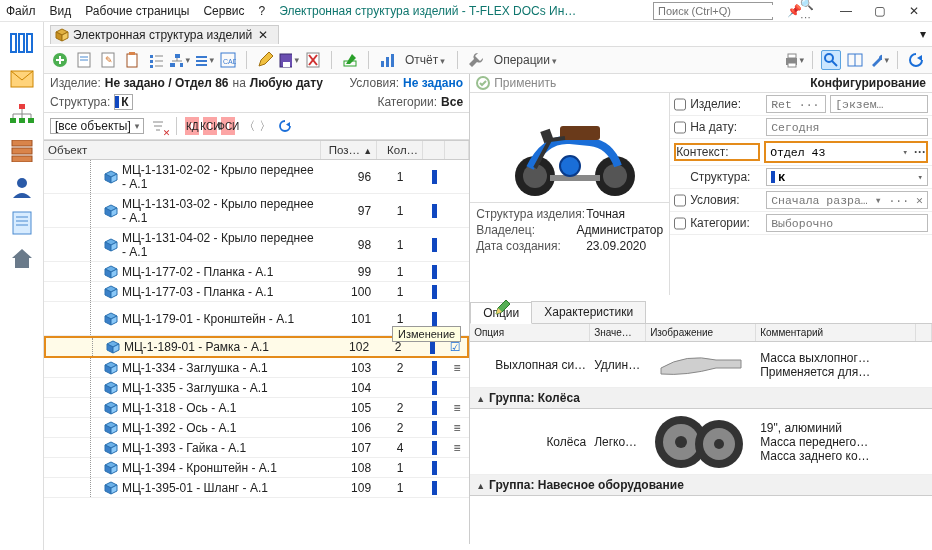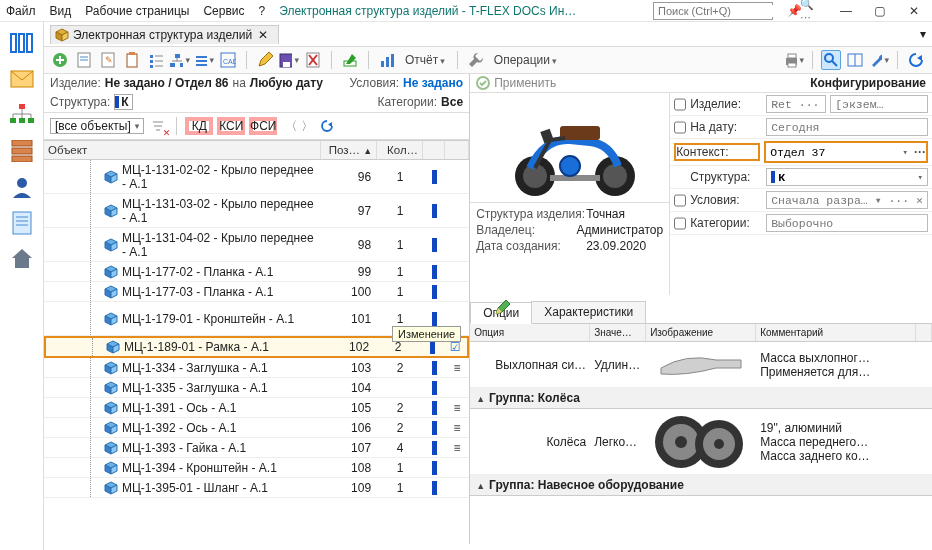--- a/index.html
+++ b/index.html
@@ -47,7 +47,7 @@
   .kbox .bar { display:inline-block; width:4px; height:12px; background:#1047c0; margin-right:2px;}
   .pill { border:1px solid #aaa; padding:0 4px; display:inline-flex; align-items:center; }
   .toolbtns { display:flex; gap:4px; }
-  .sq { width:28px; height:18px; border:4px solid #fca5a5; display:flex; align-items:center; justify-content:center; font-size:12px; cursor:pointer; background:#fff; }
+  .sq { width:14px; height:18px; border:6px solid #fca5a5; display:flex; align-items:center; justify-content:center; font-size:10px; cursor:pointer; background:#fff; }
 
   
   .grid-head { display:flex; border-top:1px solid #ccc; border-bottom:1px solid #ccc; background:#f3f3f3; font-size:11.5px; }

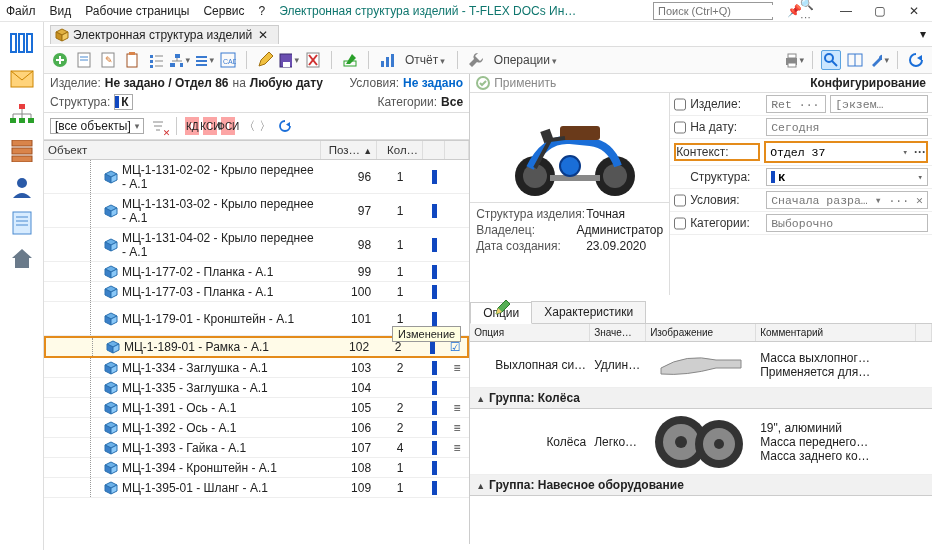--- a/index.html
+++ b/index.html
@@ -723,7 +723,7 @@
             </span>
           <span class="val-wrap" style="flex:1">
               <span class="val" style="color:#000;border:none;flex:1">
-                <span>Отдел 37</span>
+                <span>Отдел 43</span>
                 <span class="dd-arrow" style="margin-left:auto">▾</span>
               </span>
               <span class="dots">···</span>

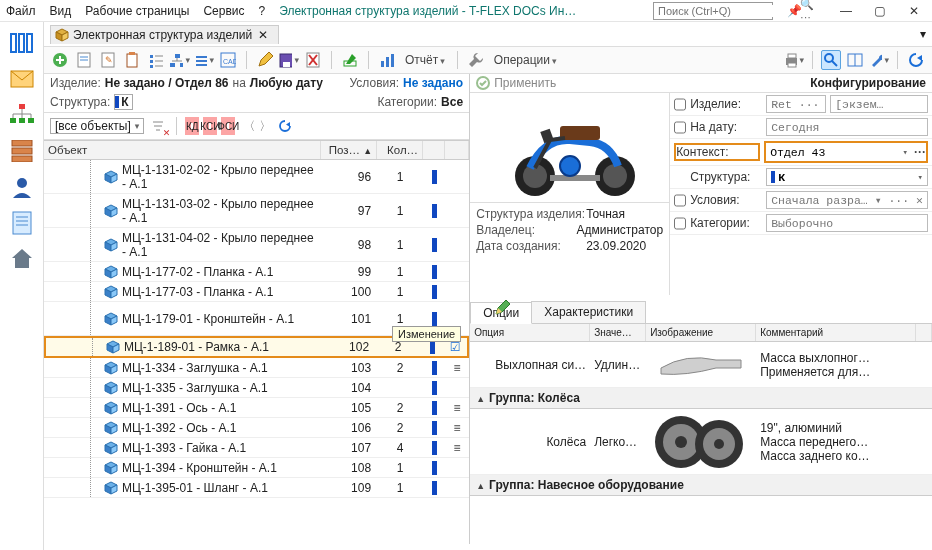--- a/index.html
+++ b/index.html
@@ -576,7 +576,7 @@
               <polygon points="13,4 7,7 7,13 13,10" fill="#8ac8f8" stroke="#2a70b0"></polygon>
             </svg>
           </span>
-          <span class="name">МЦ-1-391 - Ось - A.1</span>
+          <span class="name">МЦ-1-318 - Ось - A.1</span>
           <span class="pos">105</span>
           <span class="kol">2</span>
           <span class="bluecol">

